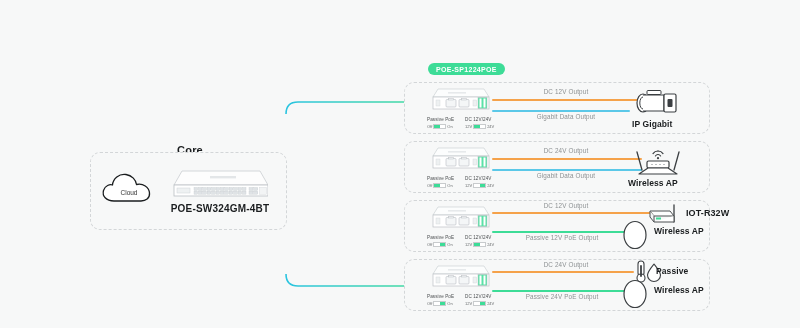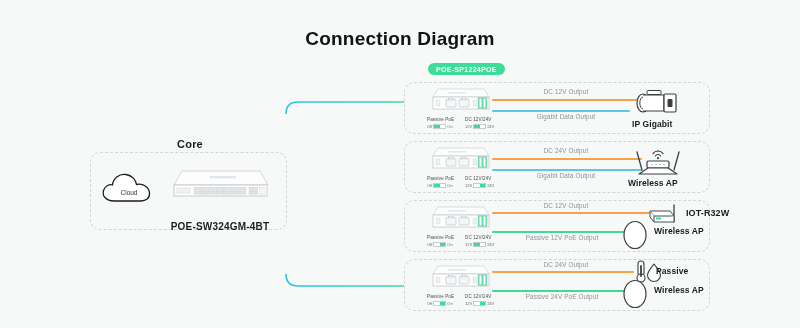--- a/index.html
+++ b/index.html
@@ -92,7 +92,6 @@
 
 <div id="stage">
 
-  <div class="main-title">Connection Diagram</div>
 
   <div class="section-title" id="core-title">Core</div>
   <div class="panel" id="core-panel"></div>

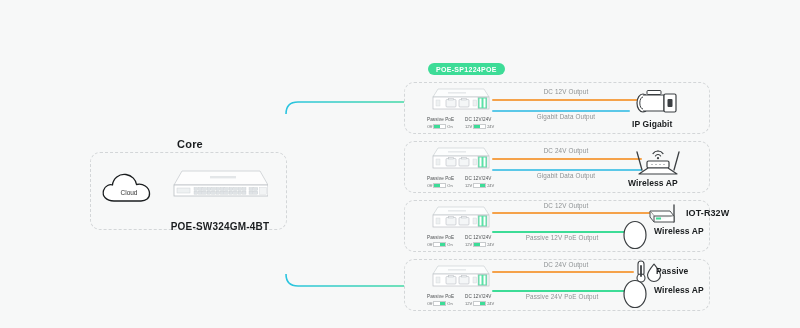--- a/index.html
+++ b/index.html
@@ -21,7 +21,7 @@
     position: absolute; font-size: 11px; font-weight: bold; color: #1a1d1f;
     letter-spacing: .2px;
   }
-  #core-title { left: 85px; top: 138px; width: 210px; text-align: center; }
+  #core-title { left: 85px; top: 144px; width: 210px; text-align: center; }
   #access-title { left: 505px; top: 62px; width: 140px; text-align: center; font-size: 11.5px; }
 
   

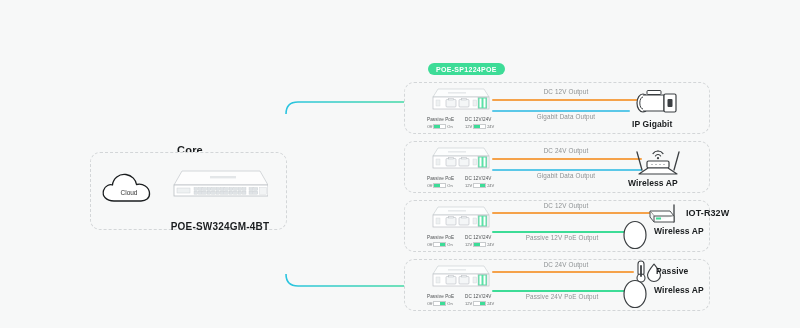--- a/index.html
+++ b/index.html
@@ -53,7 +53,7 @@
   #core-switch { position: absolute; left: 168px; top: 168px; width: 100px; height: 34px; }
   #core-switch-label {
     position: absolute; left: 150px; top: 203px; width: 140px; text-align: center;
-    font-size: 10px; font-weight: bold; color: #1a1d1f; letter-spacing: .2px; margin-top: 18px;
+    font-size: 10px; font-weight: bold; color: #1a1d1f; letter-spacing: .2px;
   }
 
   

